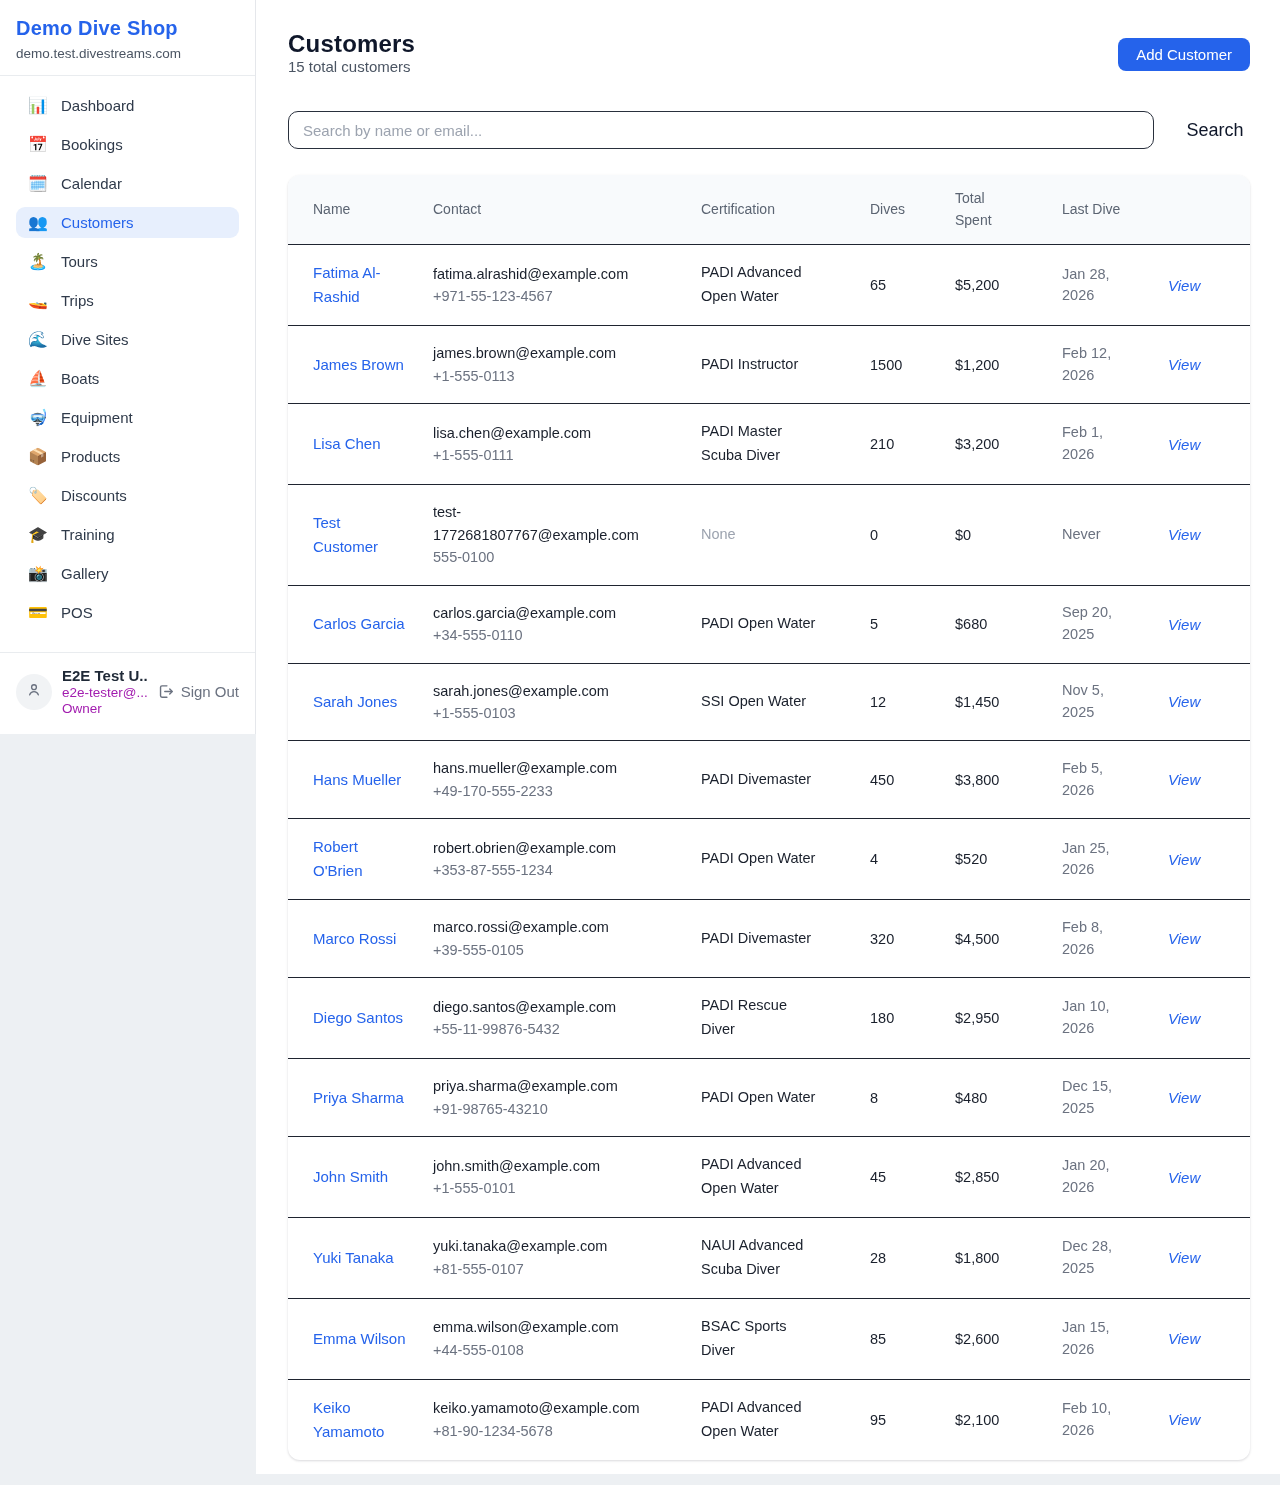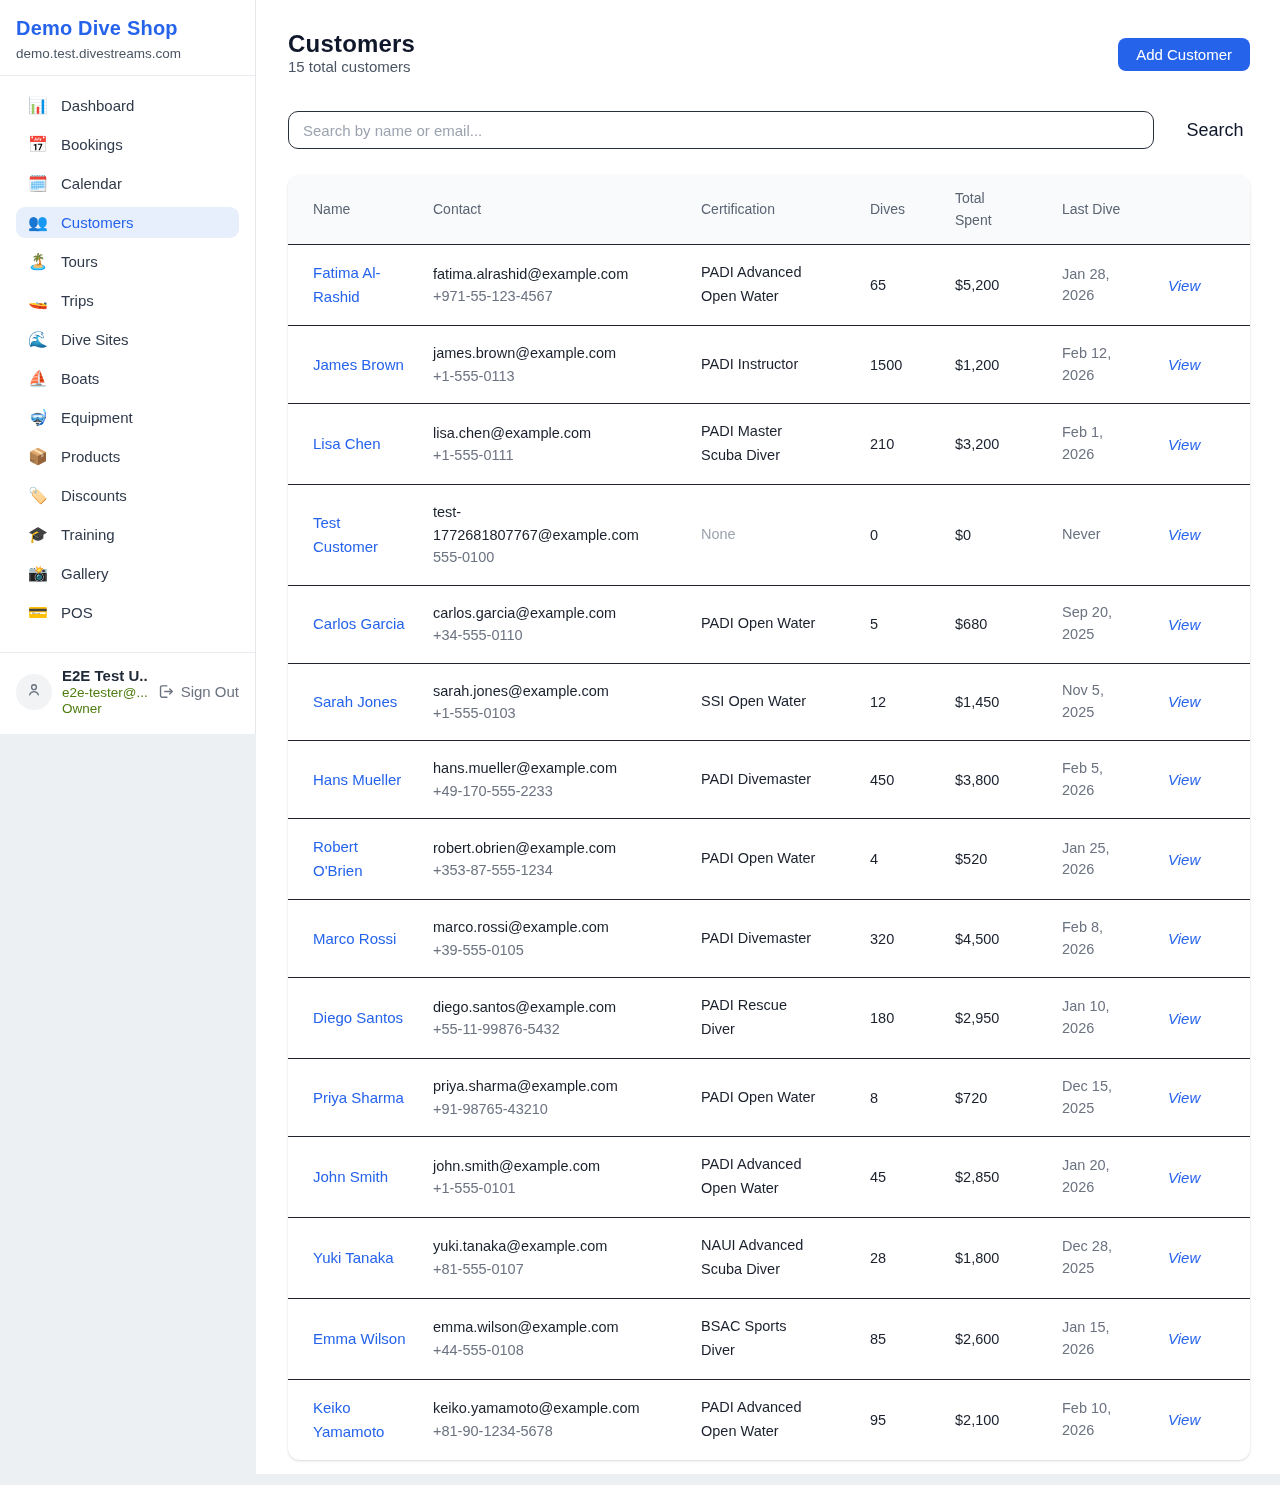--- a/index.html
+++ b/index.html
@@ -43,7 +43,7 @@
   }
   .user-block { width:104px; overflow:hidden; }
   .user-name { font-size:15px; font-weight:700; color:#1f2937; white-space:nowrap; }
-  .user-email, .user-role { font-size:13.5px; color:#4d7c0f; white-space:nowrap; margin-top:1px; }
+  .user-email, .user-role { font-size:13.5px; color:#a21caf; white-space:nowrap; margin-top:1px; }
   .signout {
     margin-left:auto; display:flex; align-items:center; gap:7px;
     color:#6b7280; font-size:15px; background:none; border:none;

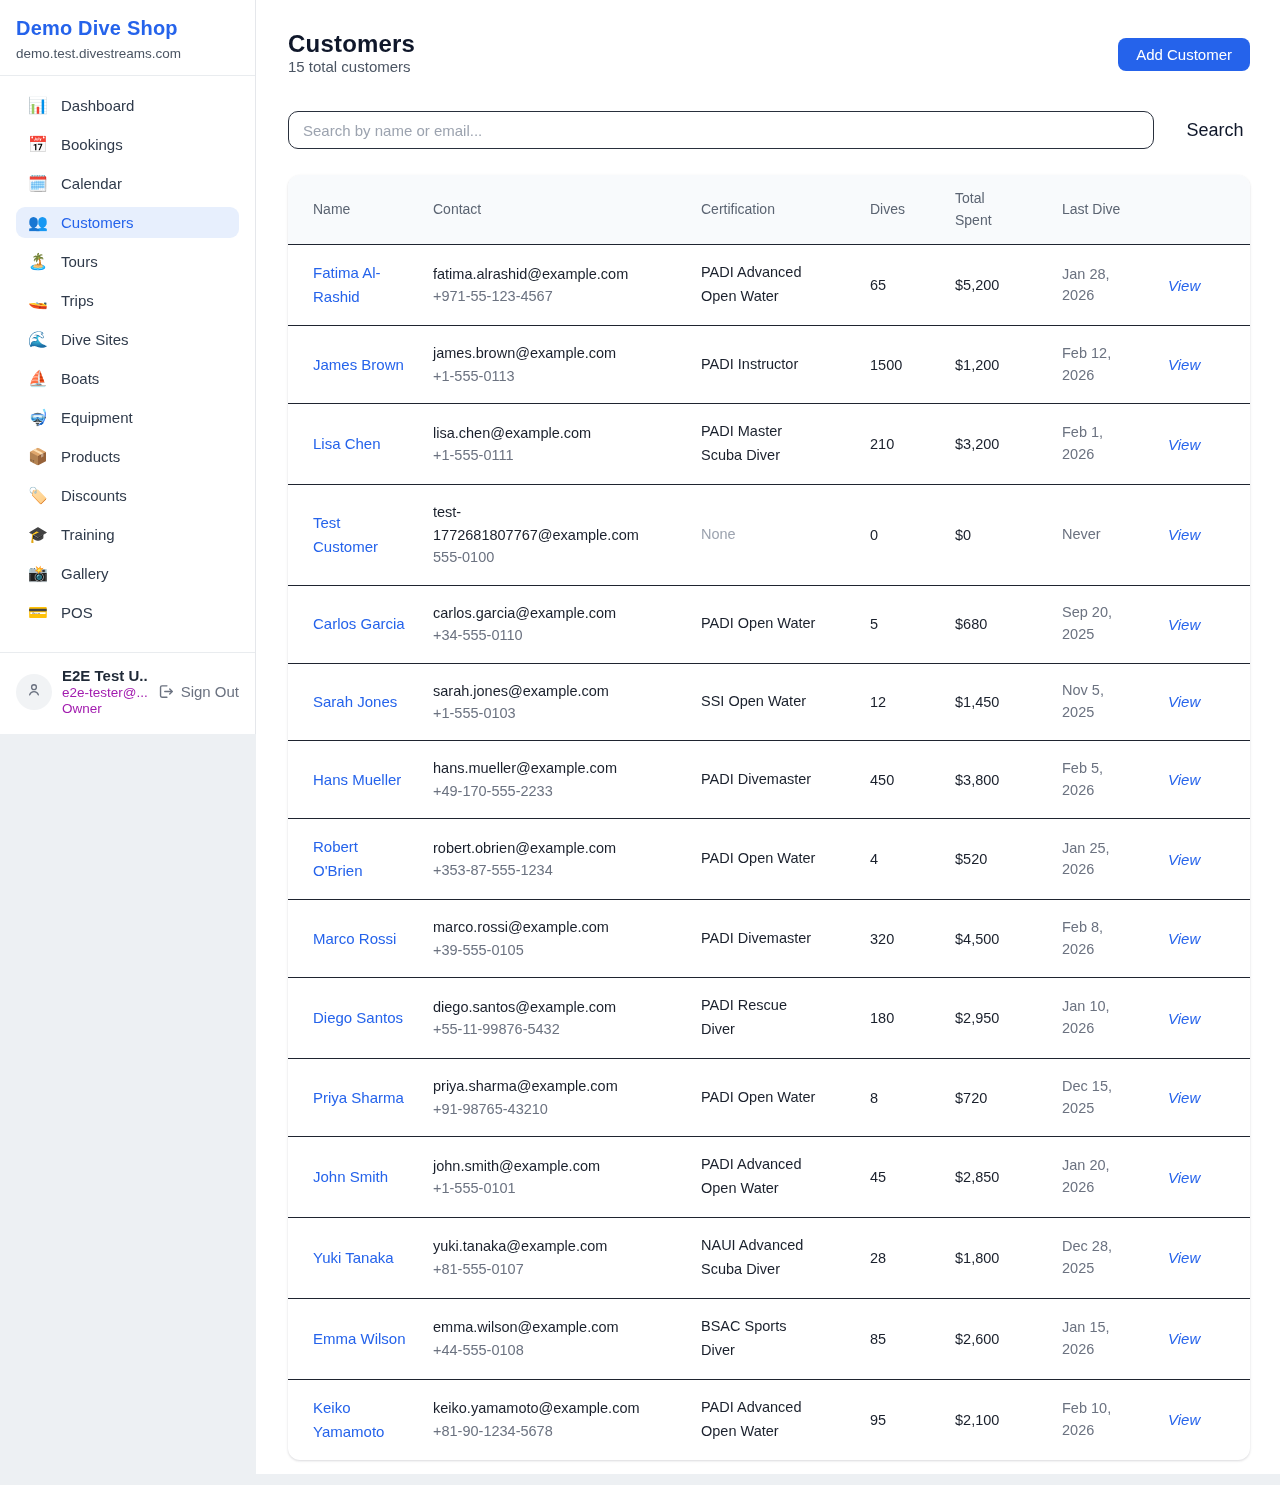--- a/index.html
+++ b/index.html
@@ -443,7 +443,7 @@
                 <div class="cert">PADI Open Water</div>
               </td>
               <td class="dives">8</td>
-              <td class="total">$720</td>
+              <td class="total">$480</td>
               <td>
                 <div class="lastdive">Dec 15, 2025</div>
               </td>

